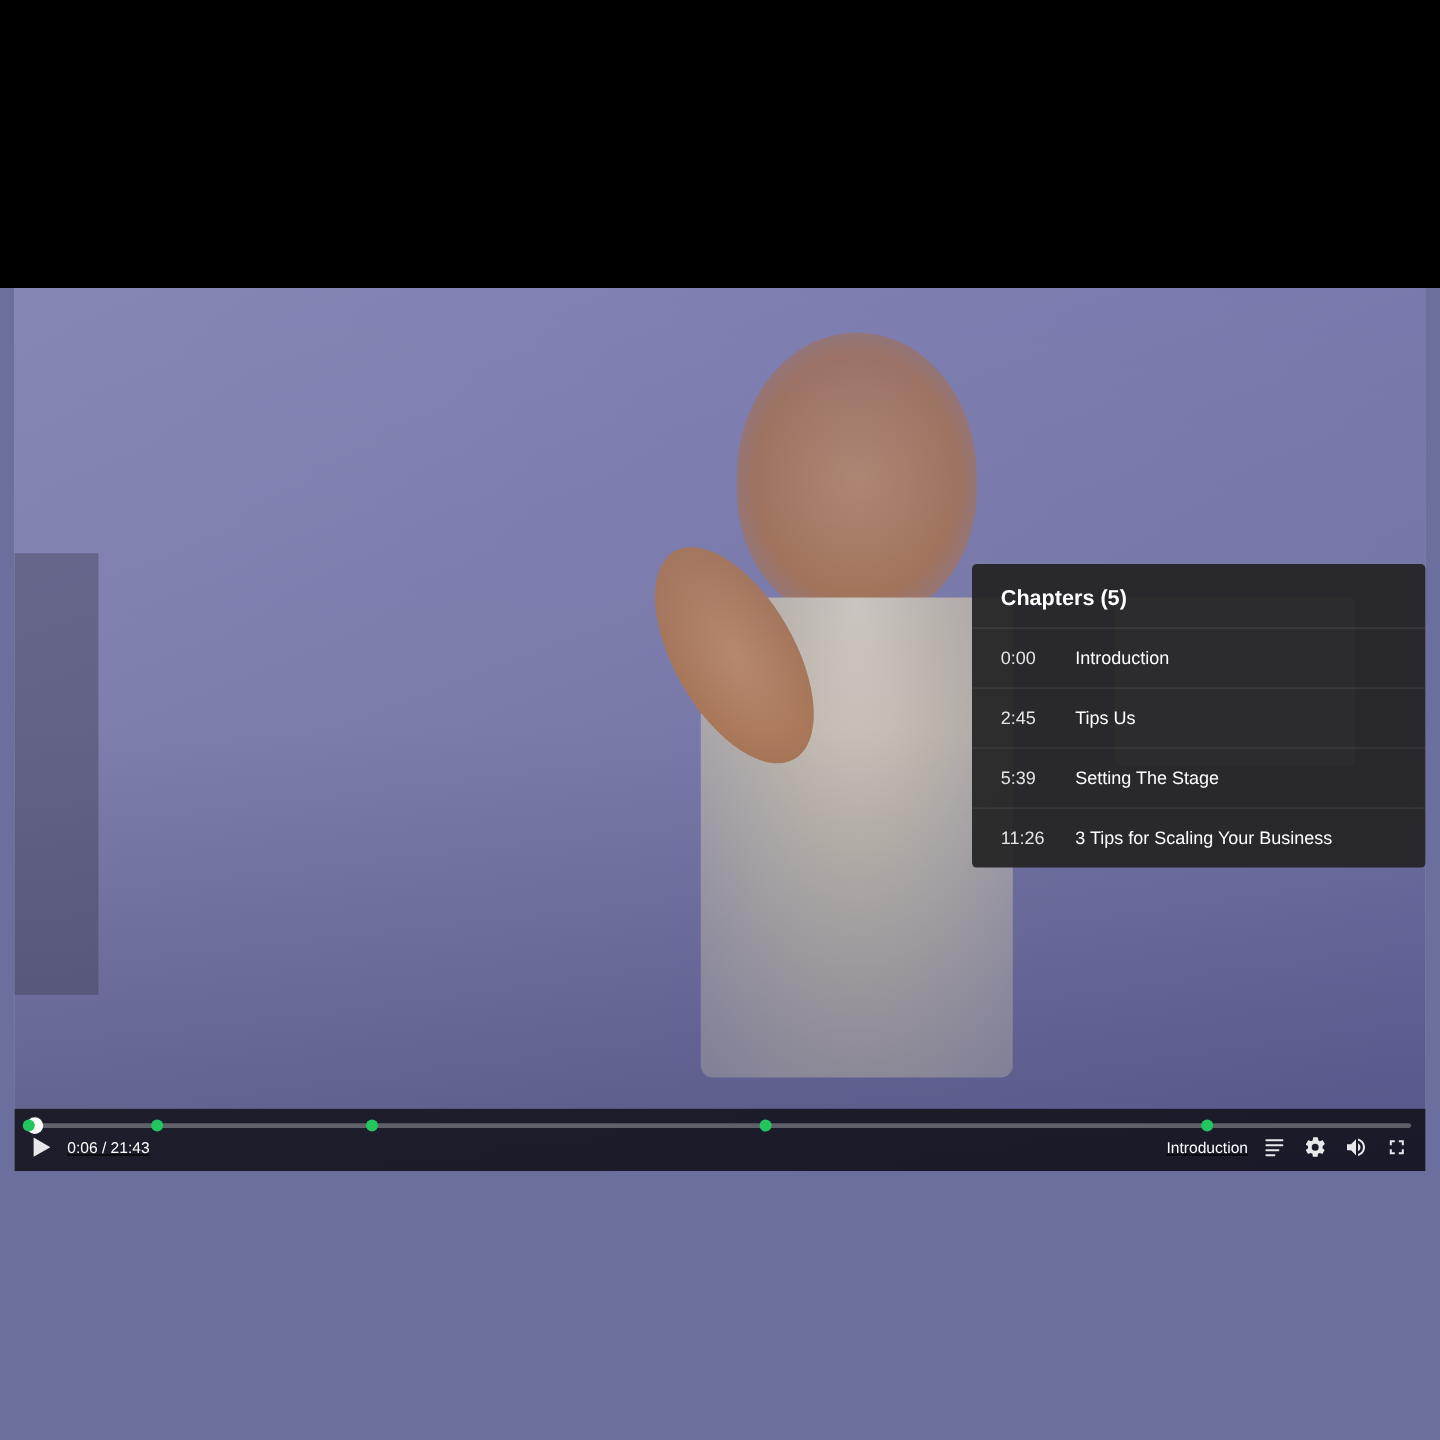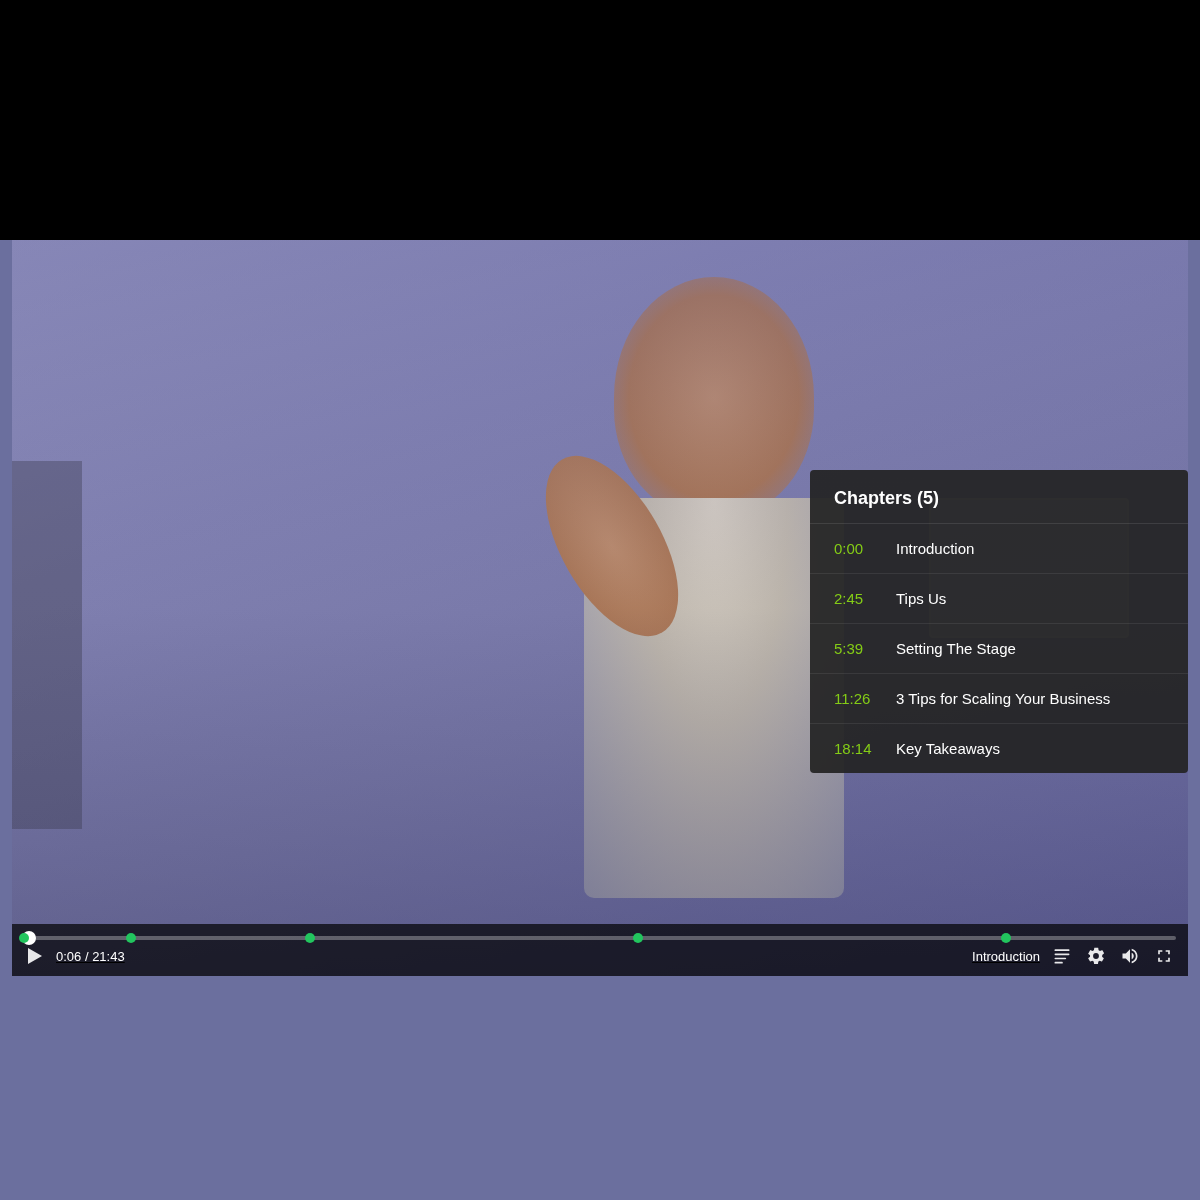--- a/index.html
+++ b/index.html
@@ -83,7 +83,7 @@
     .chapter-item:last-child { border-bottom: none; }
 
     .chapter-time {
-      color: #84cc16;
+      color: #e5e5e5;
       font-size: 15px;
       font-weight: 400;
       min-width: 42px;

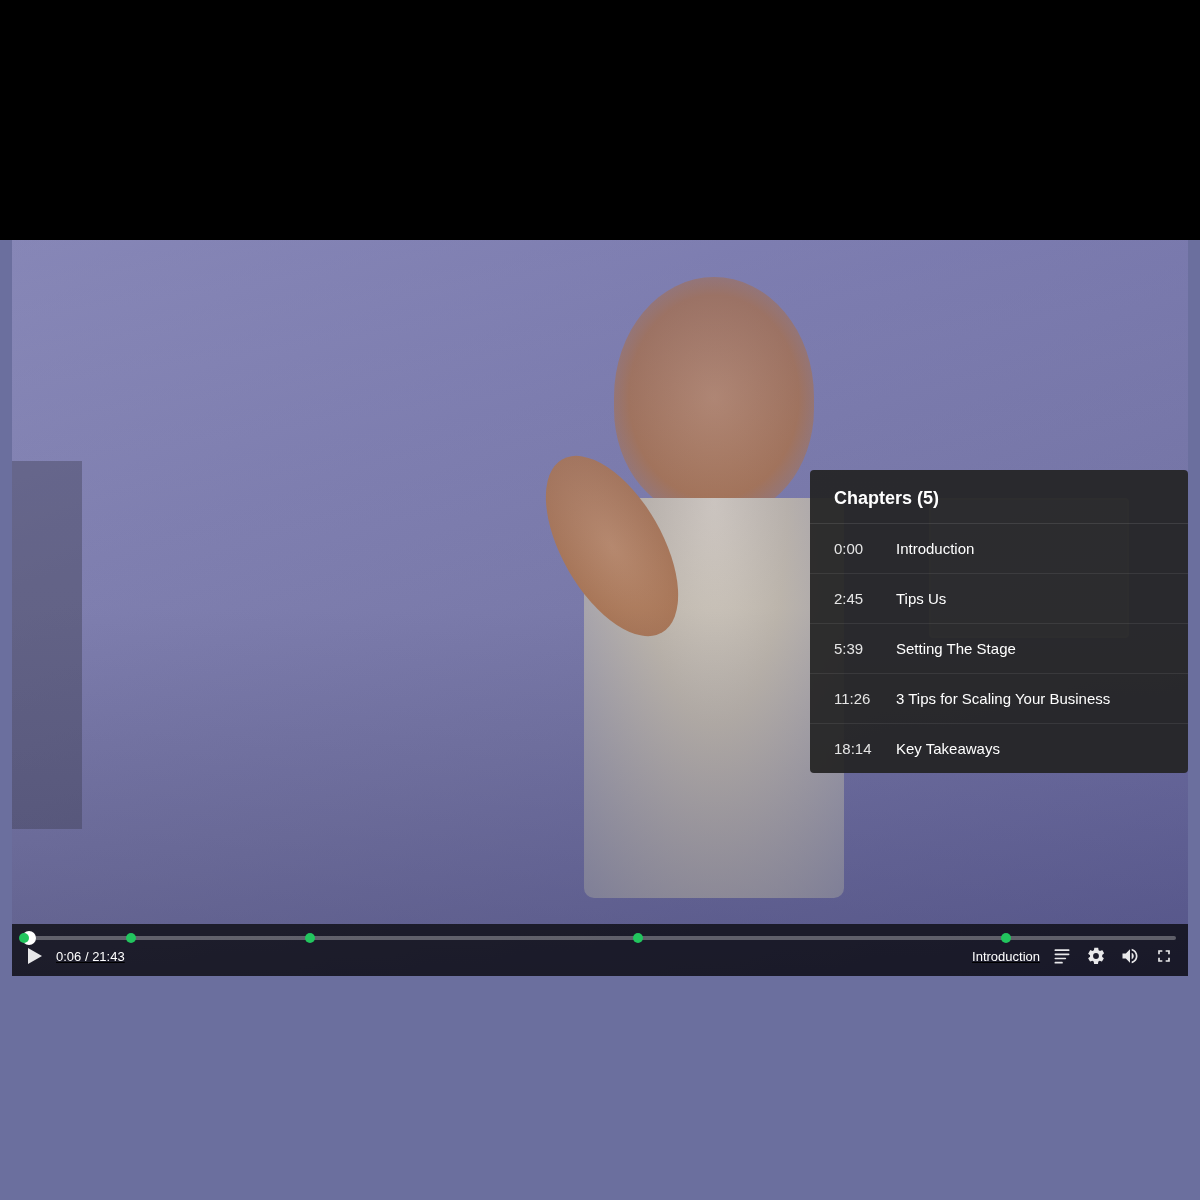--- a/index.html
+++ b/index.html
@@ -278,10 +278,6 @@
         <span class="chapter-time">11:26</span>
         <span class="chapter-title">3 Tips for Scaling Your Business</span>
       </div>
-      <div class="chapter-item">
-        <span class="chapter-time">18:14</span>
-        <span class="chapter-title">Key Takeaways</span>
-      </div>
     </div>
 
     <div class="controls-bar">

